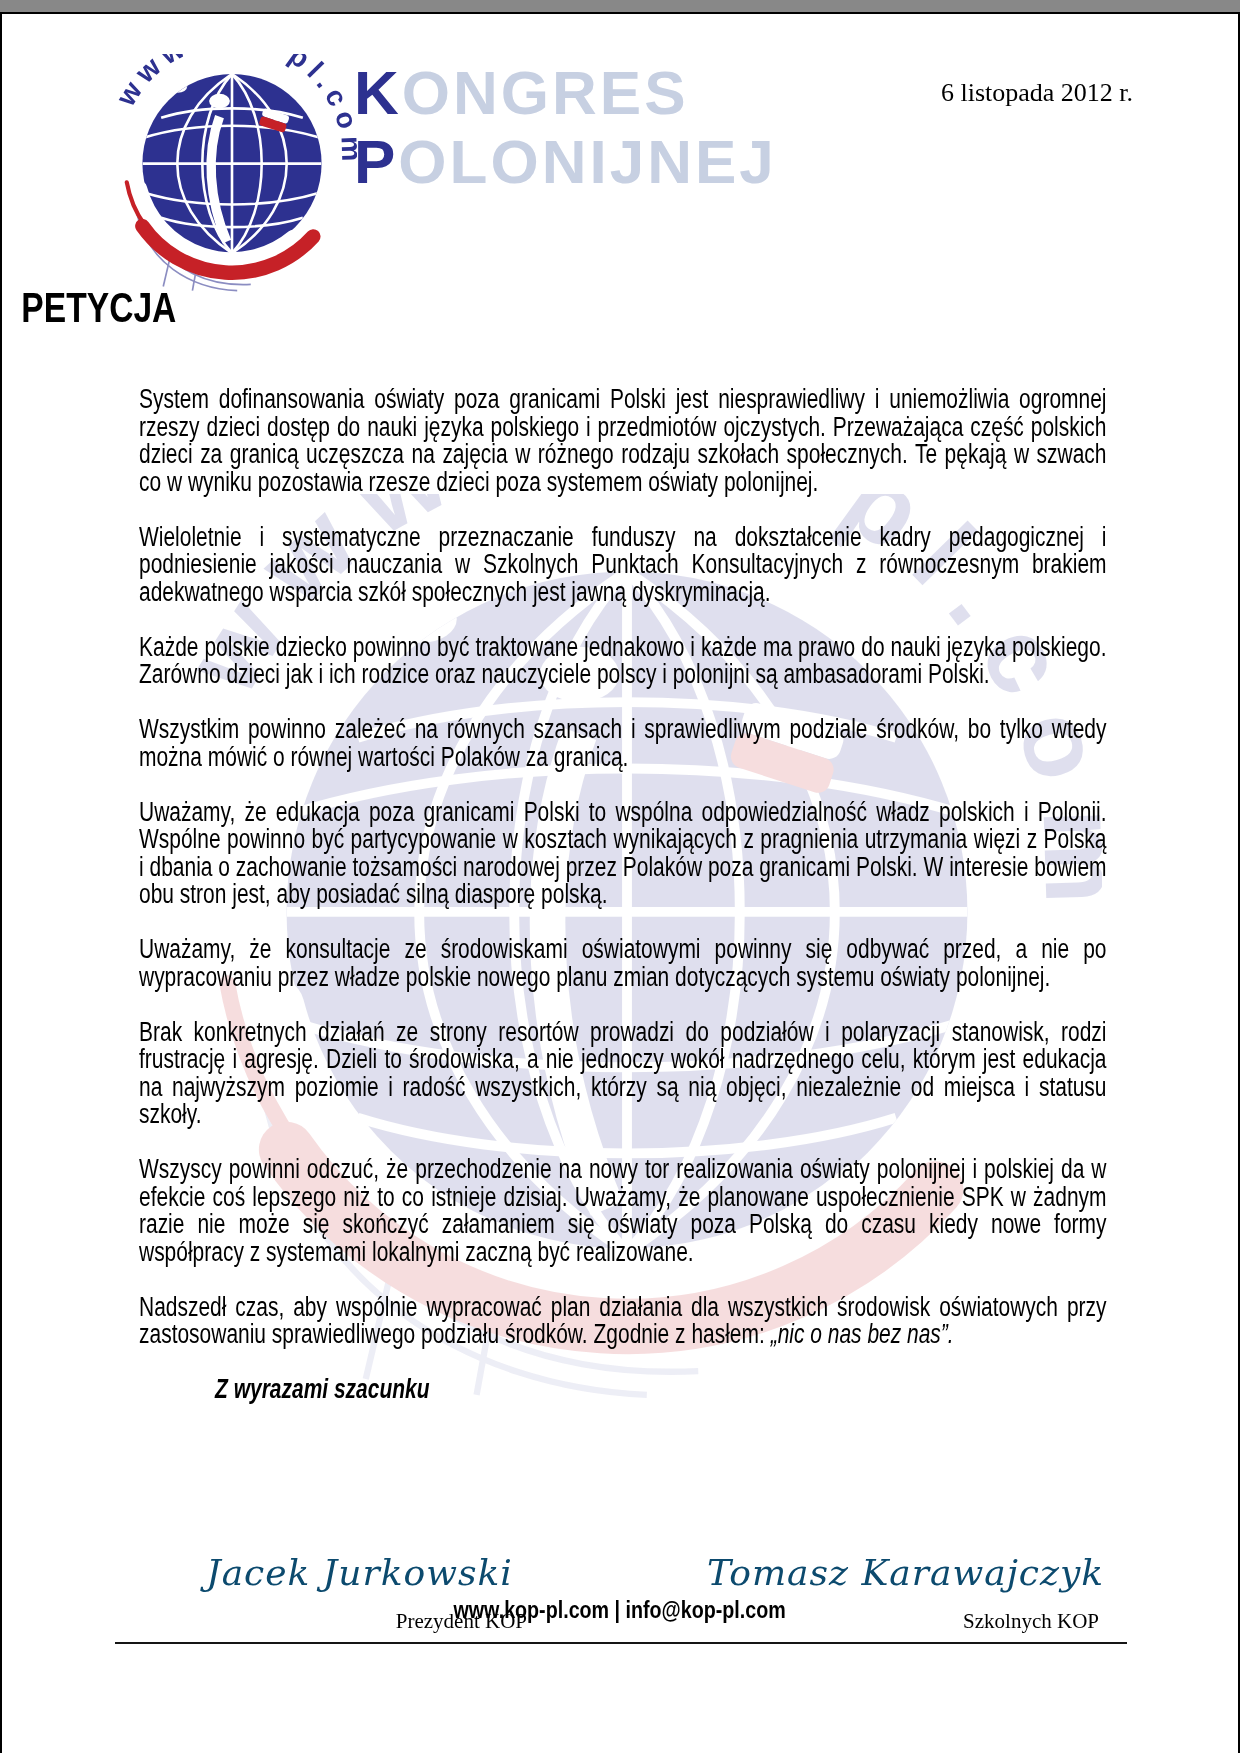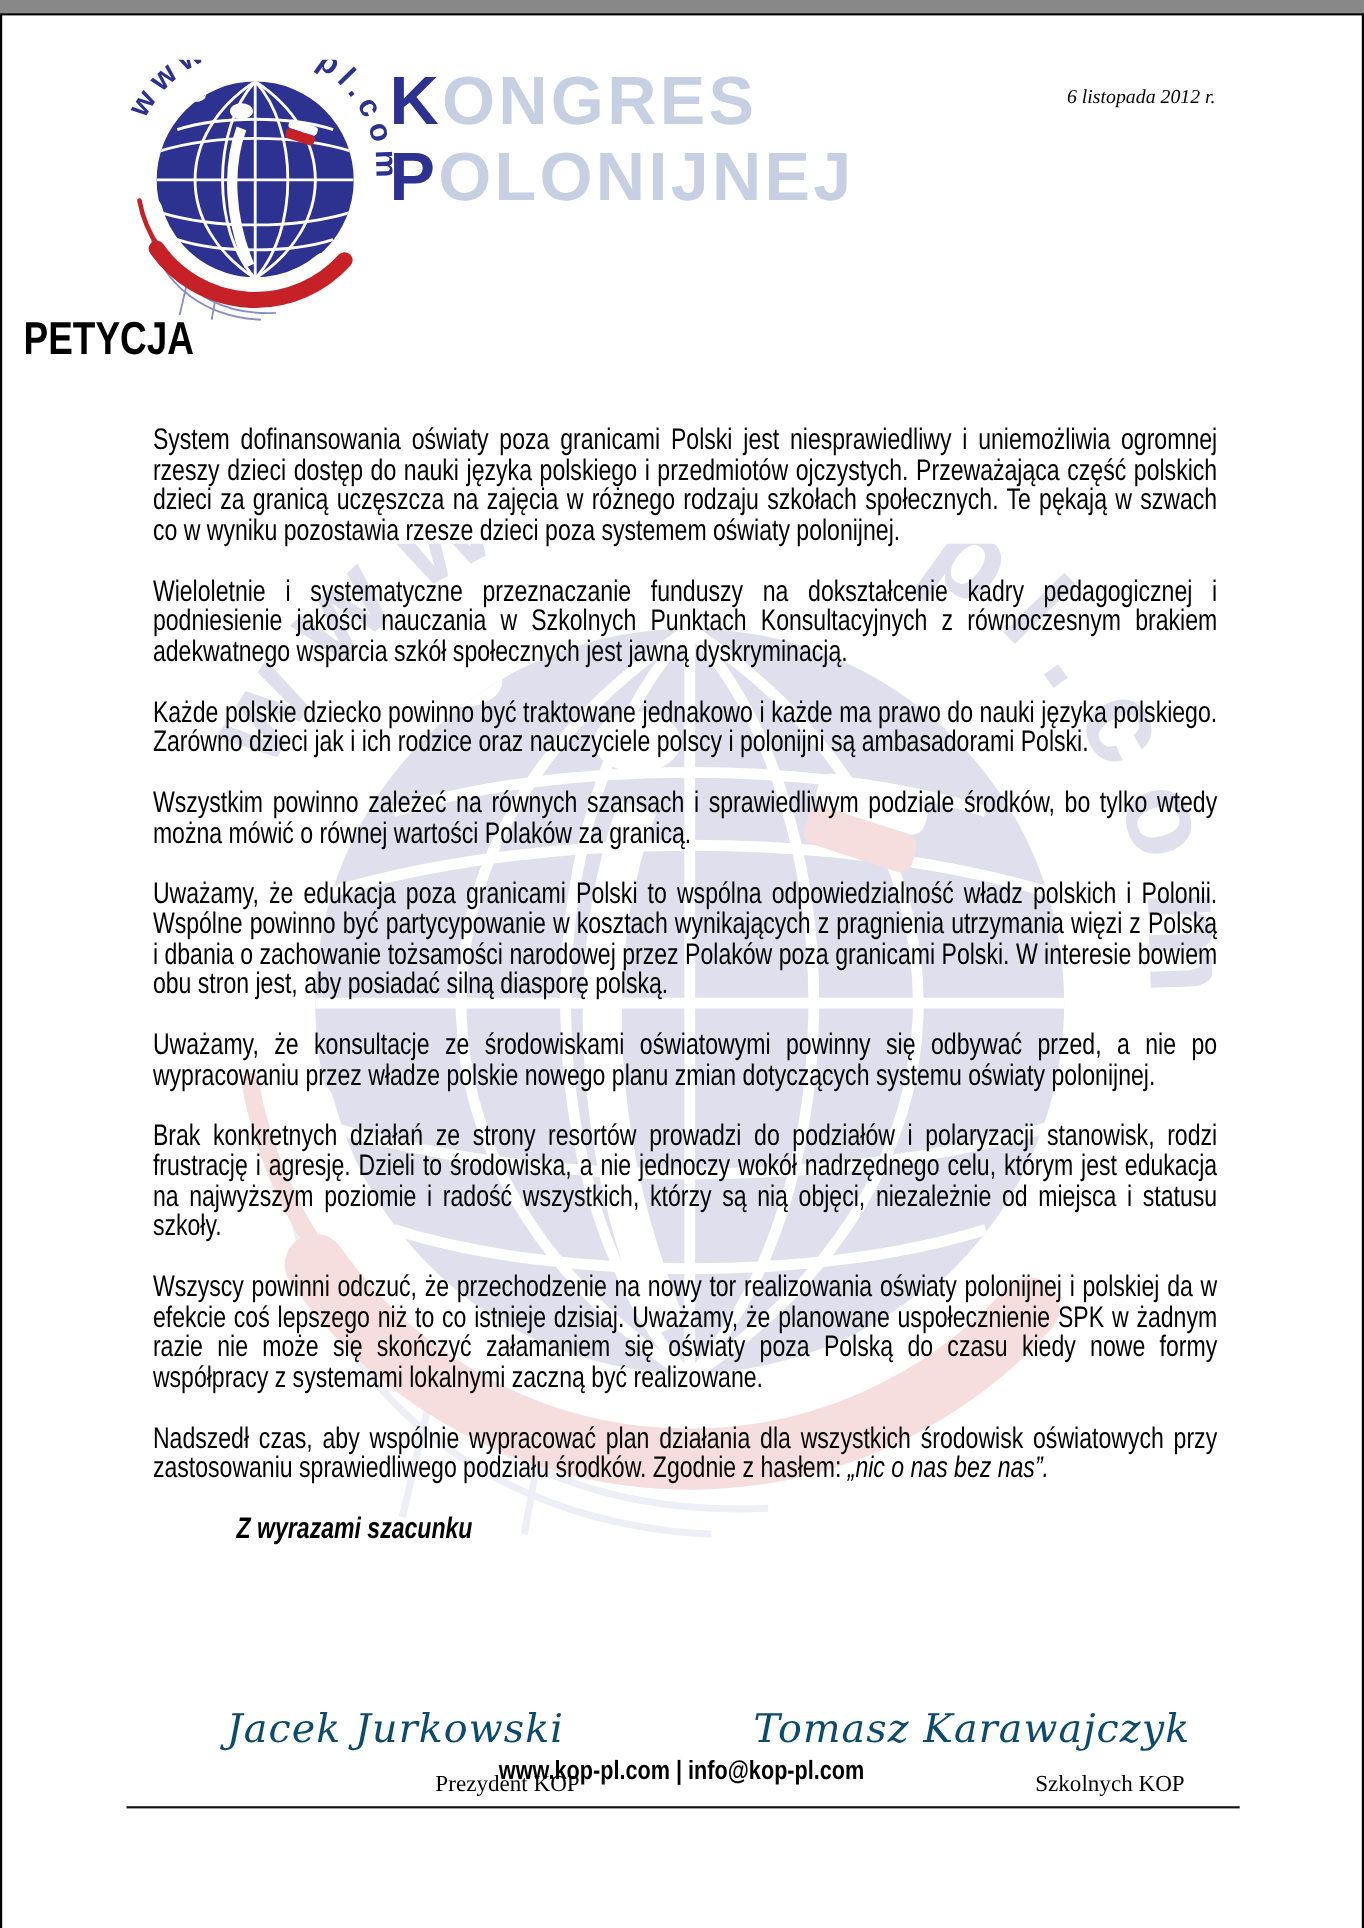--- a/index.html
+++ b/index.html
@@ -14,7 +14,7 @@
   .wordmark-line{font-weight:bold;font-size:62px;line-height:69px;letter-spacing:3px;white-space:nowrap;}
   .wordmark-line .initial{color:#2D3190;}
   .wordmark-line .rest{color:#C7D0E2;}
-  .doc-date{position:absolute;left:968px;top:64px;font-family:"Liberation Serif",serif;font-size:18px;font-style:italic;}
+  .doc-date{position:absolute;left:939px;top:64px;font-family:"Liberation Serif",serif;font-size:26px;}
   
   .doc-title{position:absolute;left:0;top:270px;width:100%;text-align:left;}
   .doc-title span{display:inline-block;font-weight:bold;font-size:42px;transform:scaleX(0.8);letter-spacing:0px;}

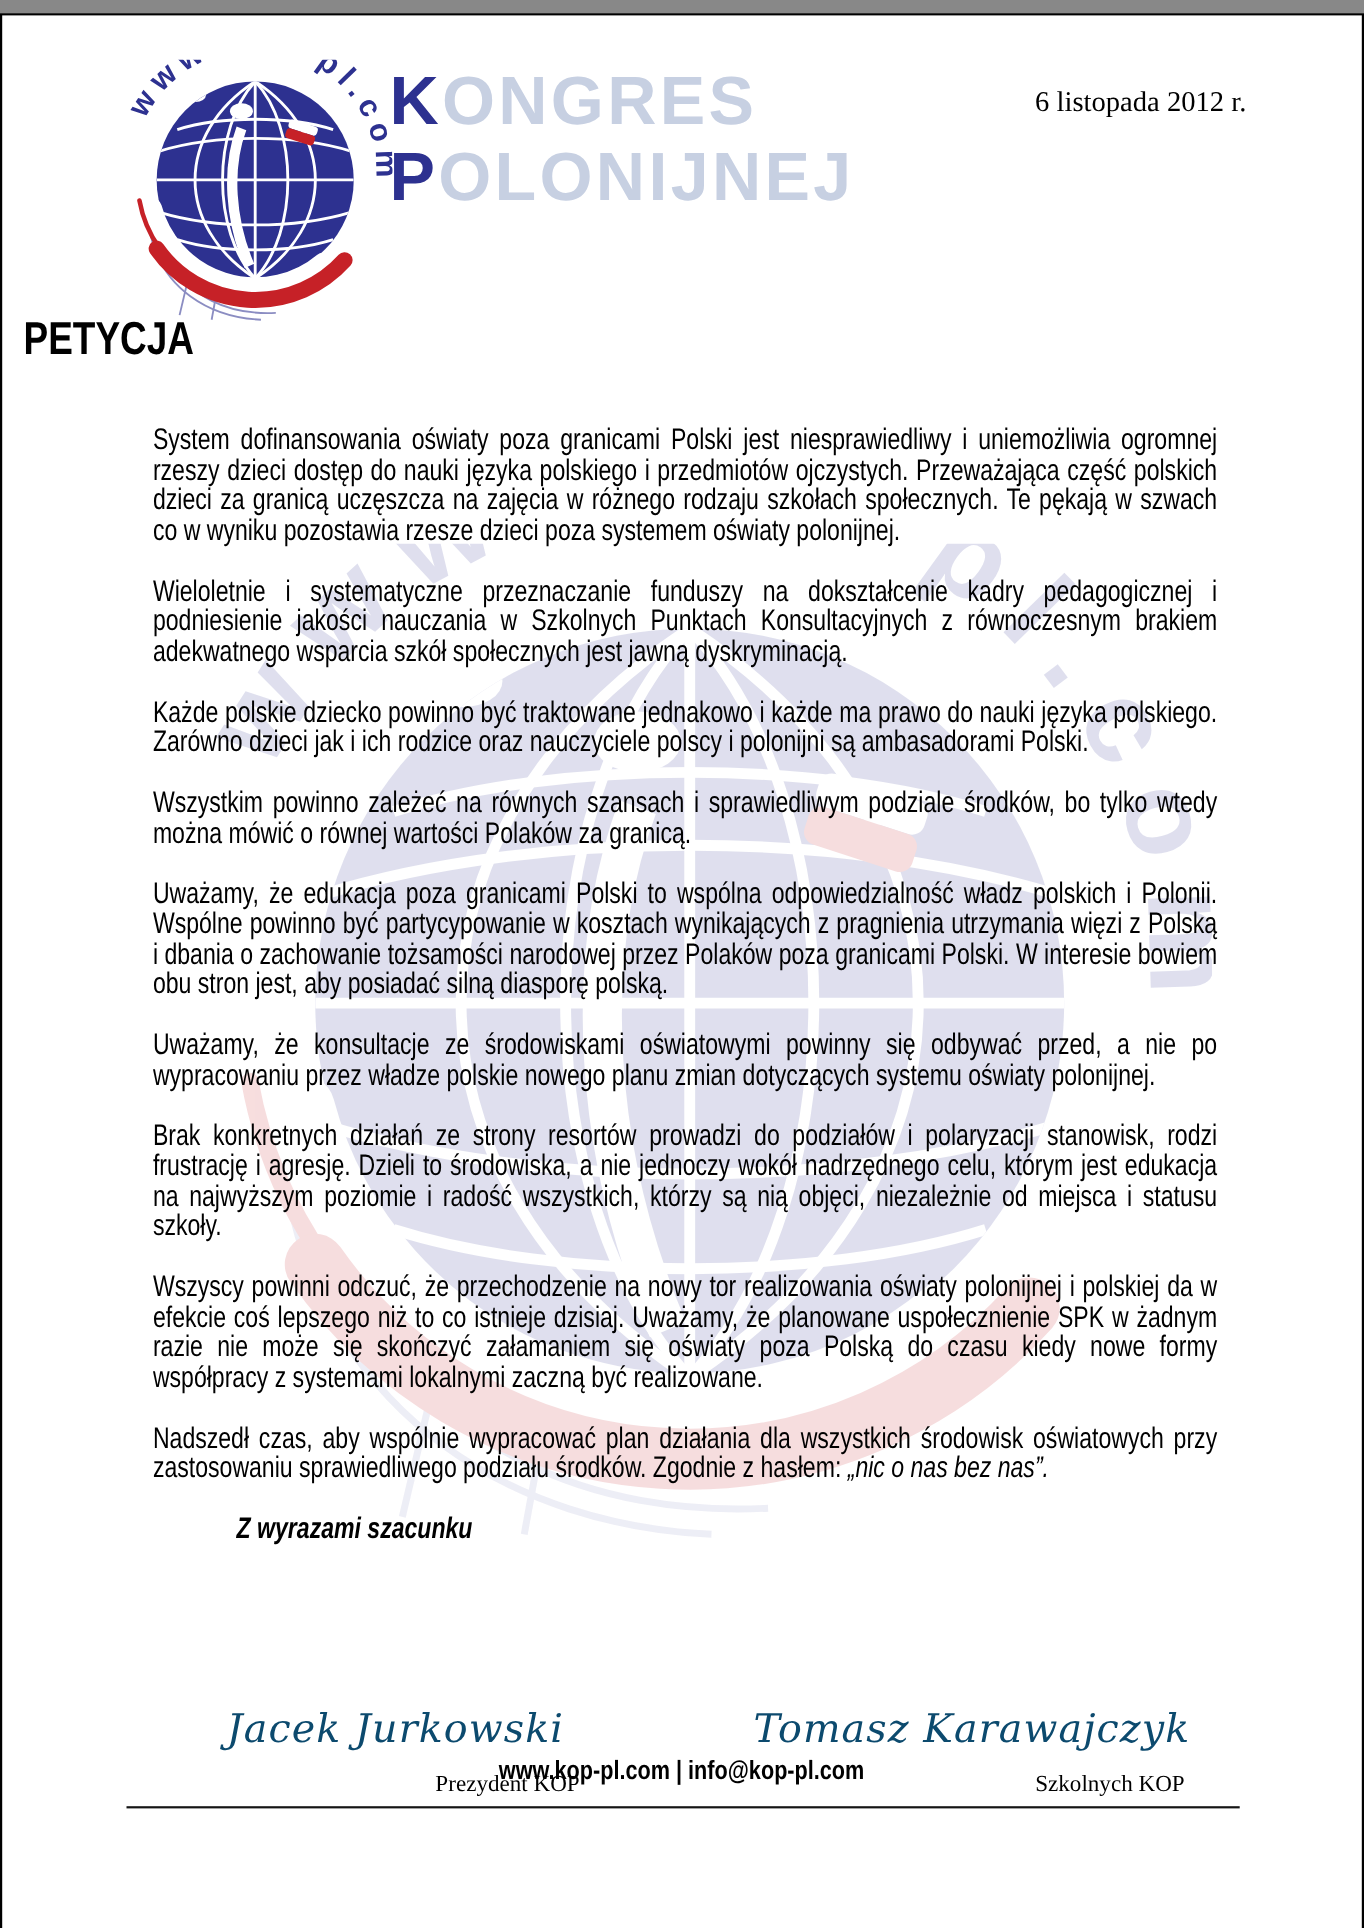--- a/index.html
+++ b/index.html
@@ -31,7 +31,7 @@
   .closing{font-weight:bold;font-style:italic;margin:27.5px 0 0 98px;font-size:27px;text-align:left;}
   
   .sig-left{position:absolute;left:190px;top:1538px;width:335px;z-index:1;}
-  .sig-right{position:absolute;left:683px;top:1538px;width:392px;z-index:1;}
+  .sig-right{position:absolute;left:705px;top:1538px;width:392px;z-index:1;}
   .sig-name{font-family:"DejaVu Serif",serif;font-style:italic;font-size:36px;text-align:center;letter-spacing:1px;color:#0c4a6e;white-space:nowrap;}
   .sig-title{font-family:"Liberation Serif",serif;font-size:21px;text-align:right;margin-top:16px;}
   

